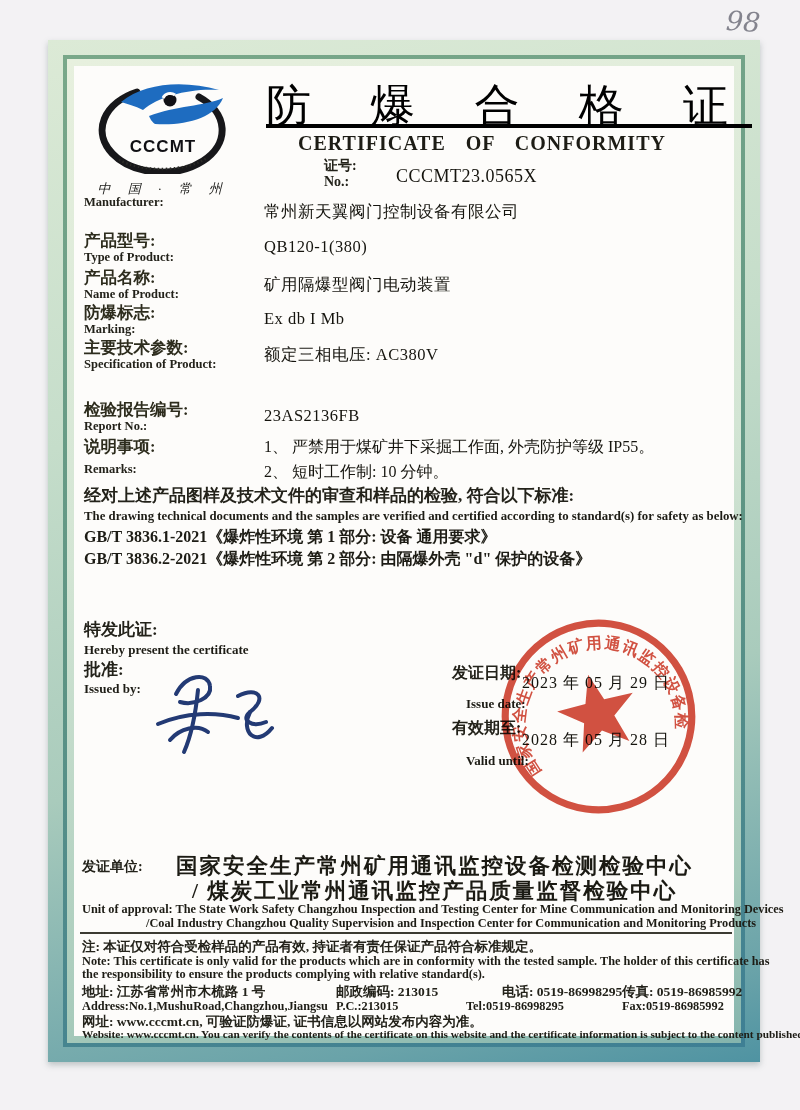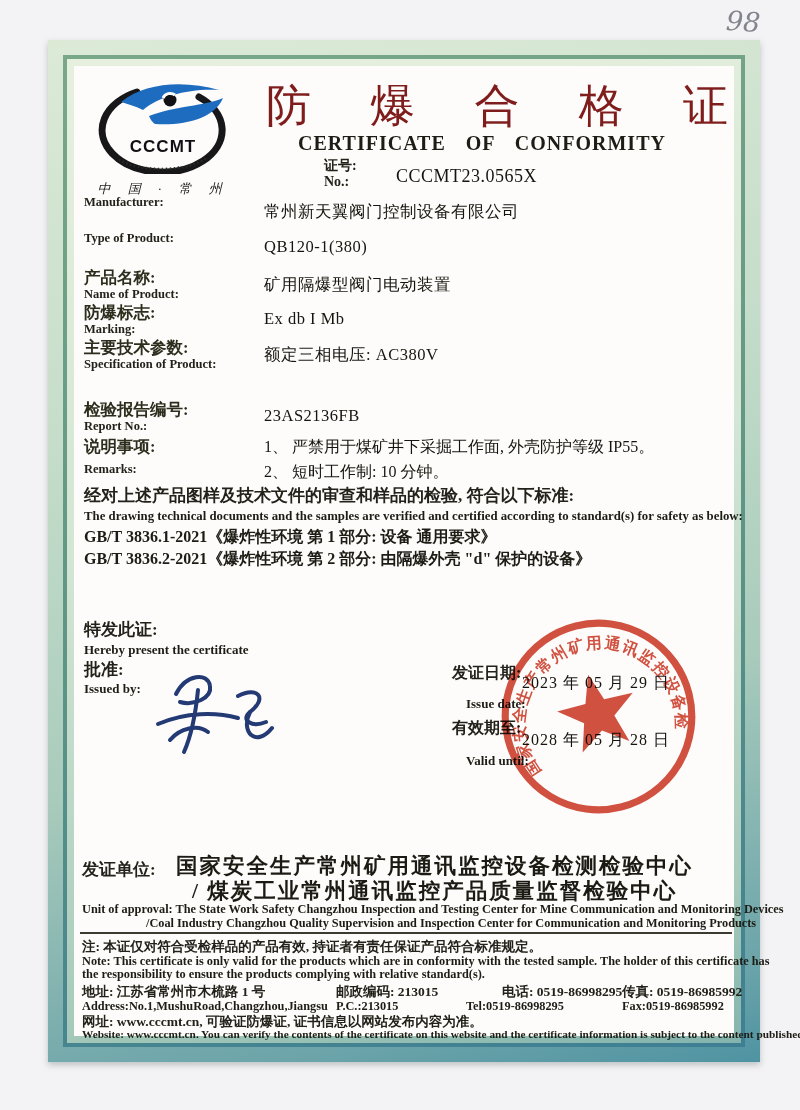--- a/index.html
+++ b/index.html
@@ -39,8 +39,8 @@
   }
   .title-cn{
     position:absolute;left:168px;top:10px;width:480px;text-align:center;
-    font-size:45px;letter-spacing:24px;color:#7f1d1d;font-weight:400;
-    white-space:nowrap;text-indent:24px;
+    font-size:45px;letter-spacing:24px;color:#000000;font-weight:400;
+    white-space:nowrap;text-indent:24px;text-decoration:underline;
   }
   .title-en{
     position:absolute;left:168px;top:66px;width:480px;text-align:center;

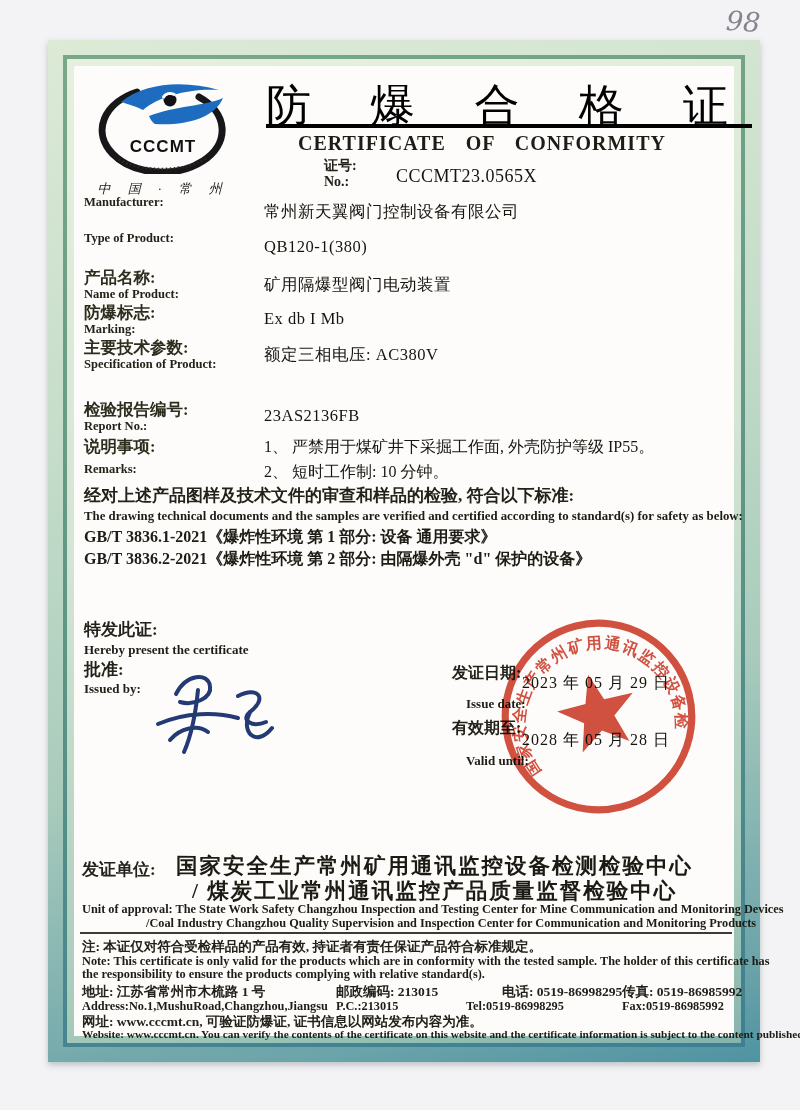--- a/index.html
+++ b/index.html
@@ -124,6 +124,7 @@
       <div class="val">常州新天翼阀门控制设备有限公司</div>
     </div>
     <div class="frow" style="top:165px;">
+      <div class="lcn">产品型号:</div>
       <div class="len">Type of Product:</div>
       <div class="val">QB120-1(380)</div>
     </div>

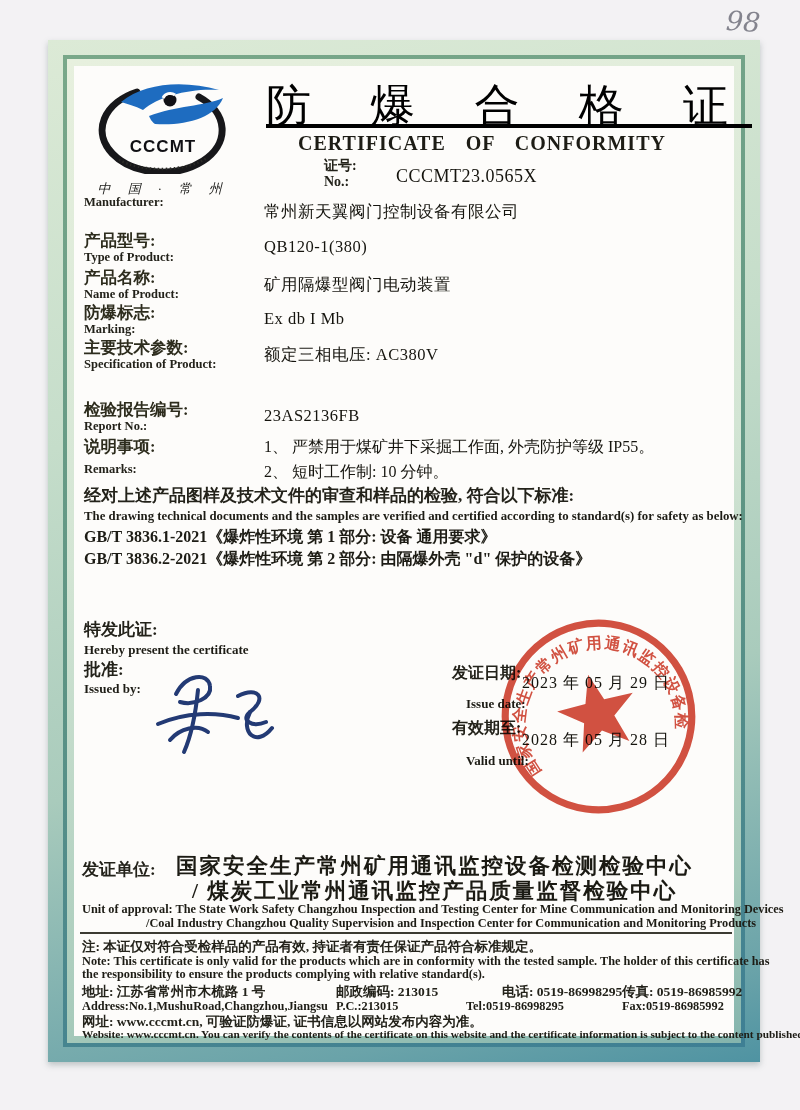--- a/index.html
+++ b/index.html
@@ -77,7 +77,7 @@
   .stamp{position:absolute;left:422px;top:548px;width:205px;height:205px;
     transform:rotate(-14deg);opacity:.88;mix-blend-mode:multiply;}
   
-  .unit-label{position:absolute;left:8px;top:792px;font-size:17px;font-weight:bold;color:#23221a;white-space:nowrap;}
+  .unit-label{position:absolute;left:8px;top:792px;font-size:14px;font-weight:bold;color:#23221a;white-space:nowrap;}
   .unit-l1{position:absolute;left:102px;top:785px;font-size:21.5px;font-weight:bold;letter-spacing:2px;color:#1b1a13;white-space:nowrap;}
   .unit-l2{position:absolute;left:118px;top:810px;font-size:21.5px;font-weight:bold;letter-spacing:2px;color:#1b1a13;white-space:nowrap;text-align:right;}
   .unit-e1{position:absolute;left:8px;top:836px;font-size:12.3px;font-weight:bold;color:#1d1c15;white-space:nowrap;}

